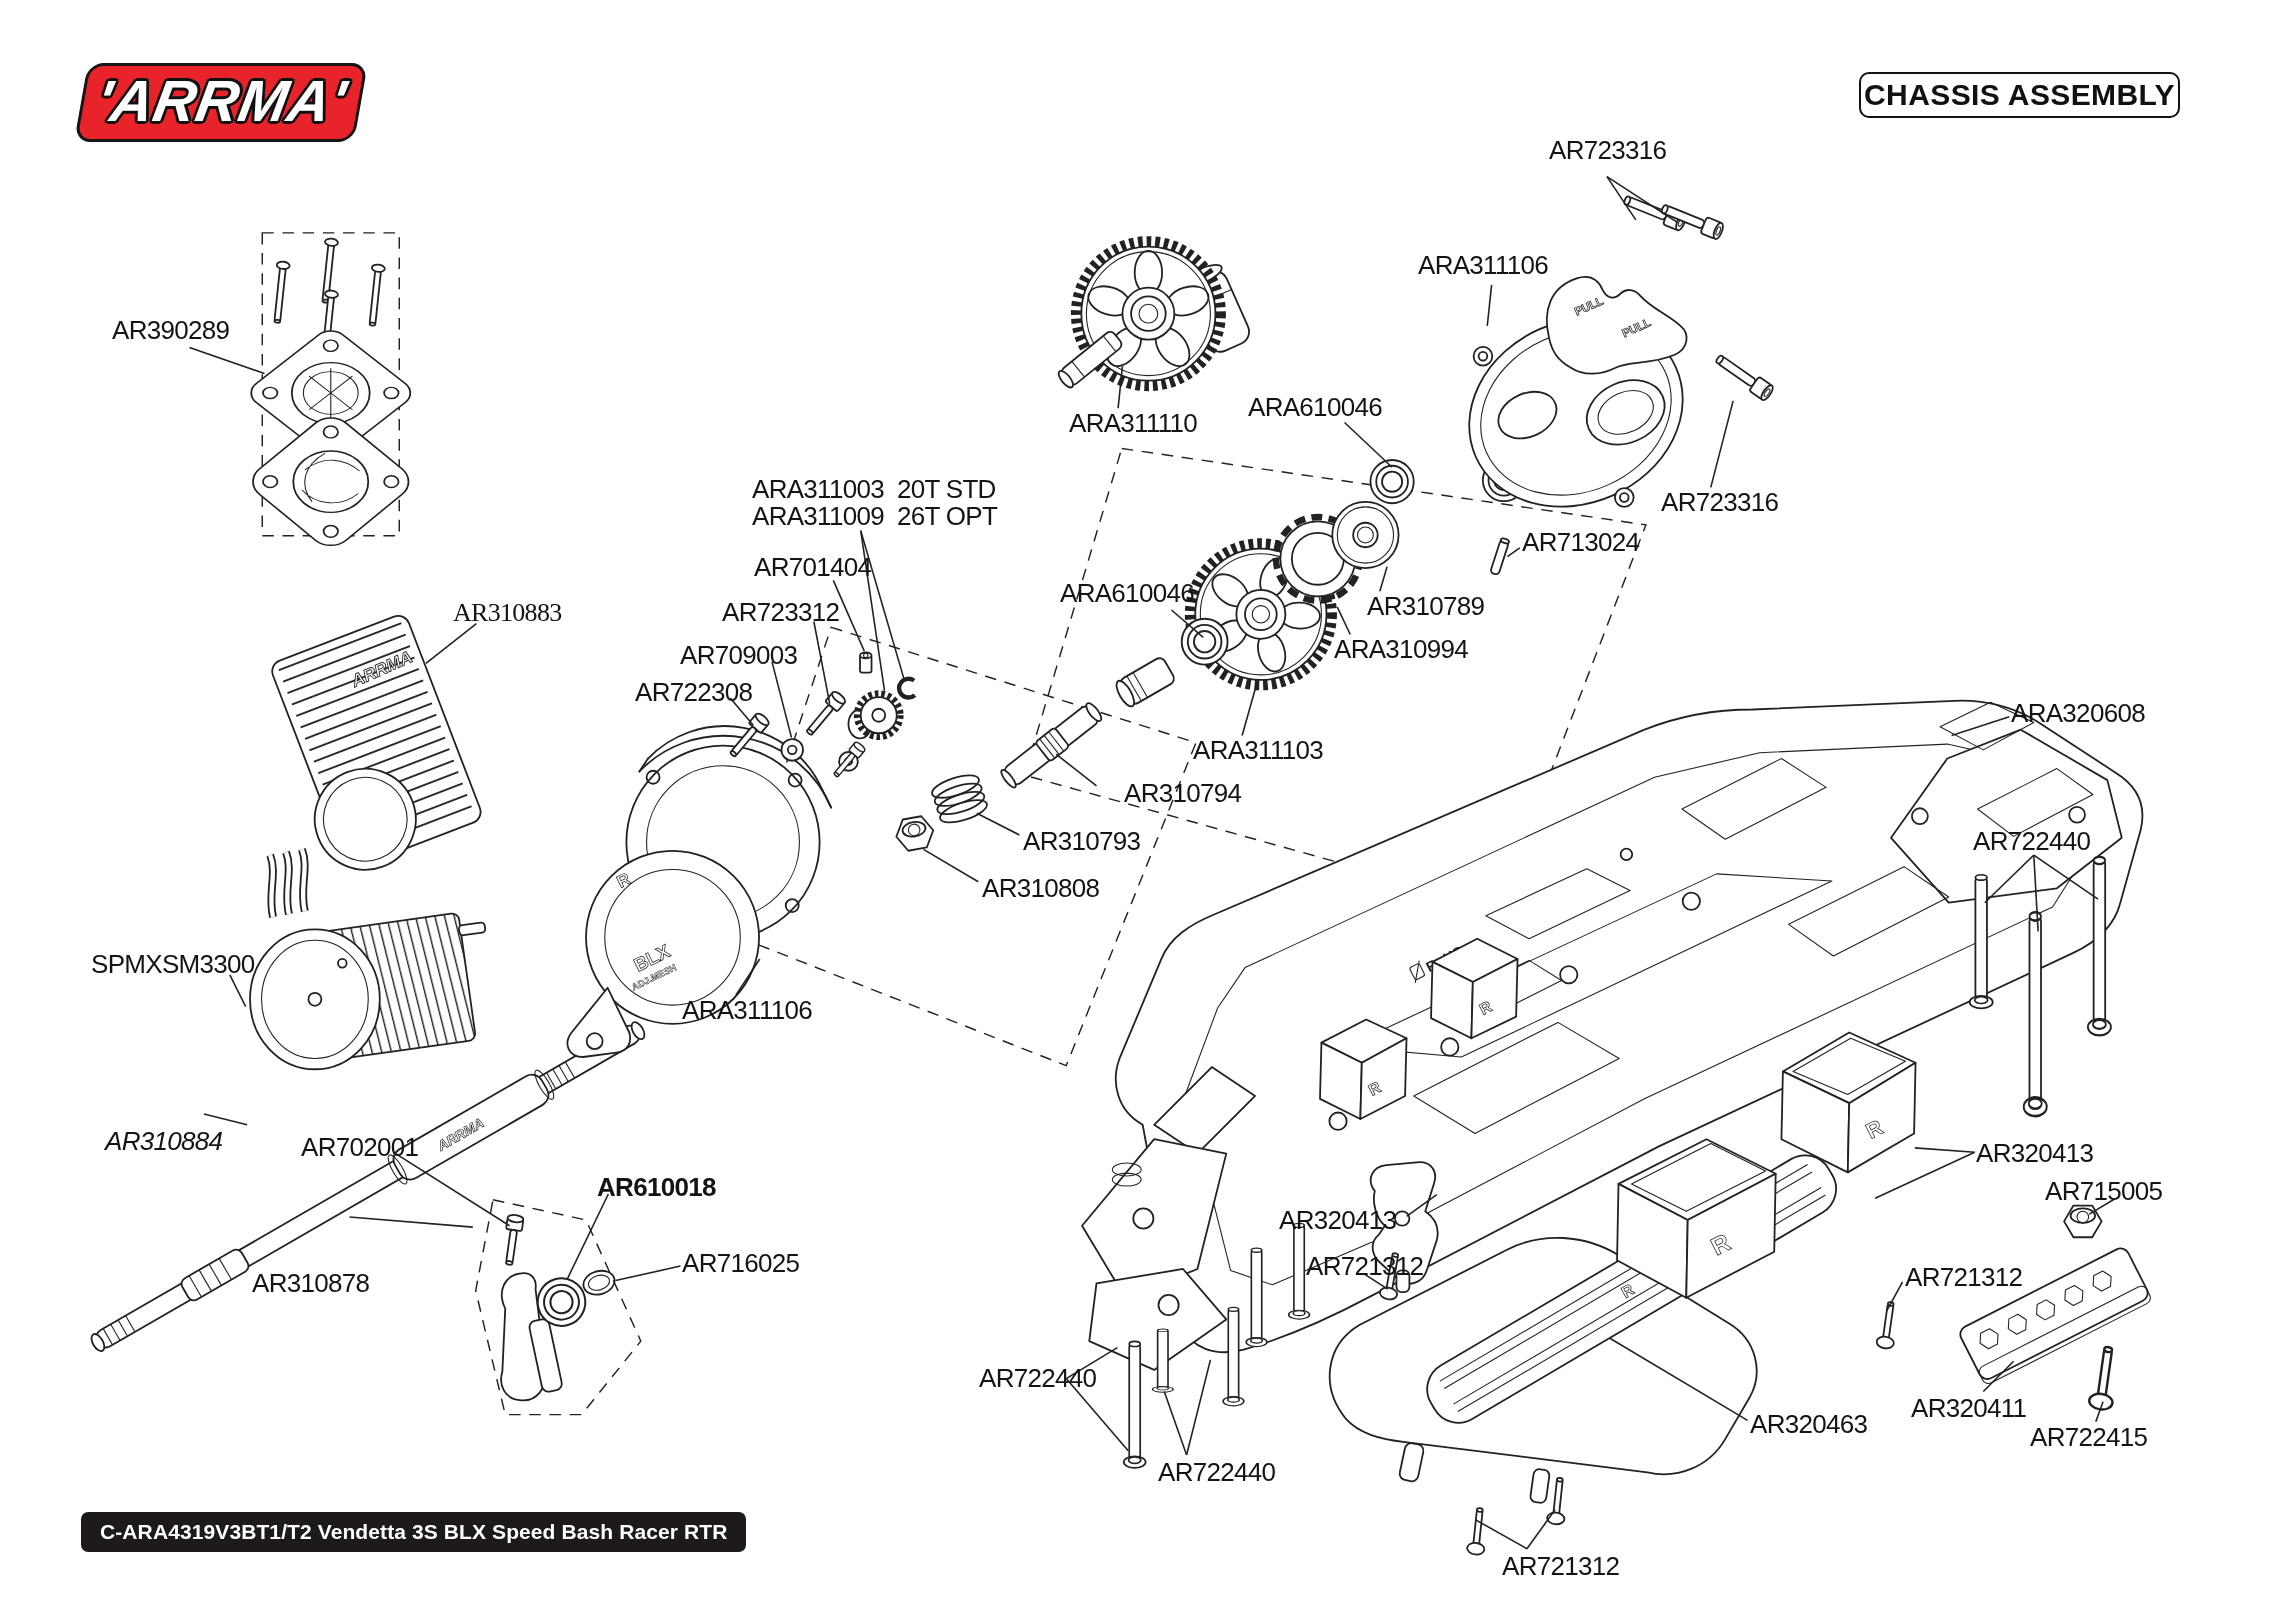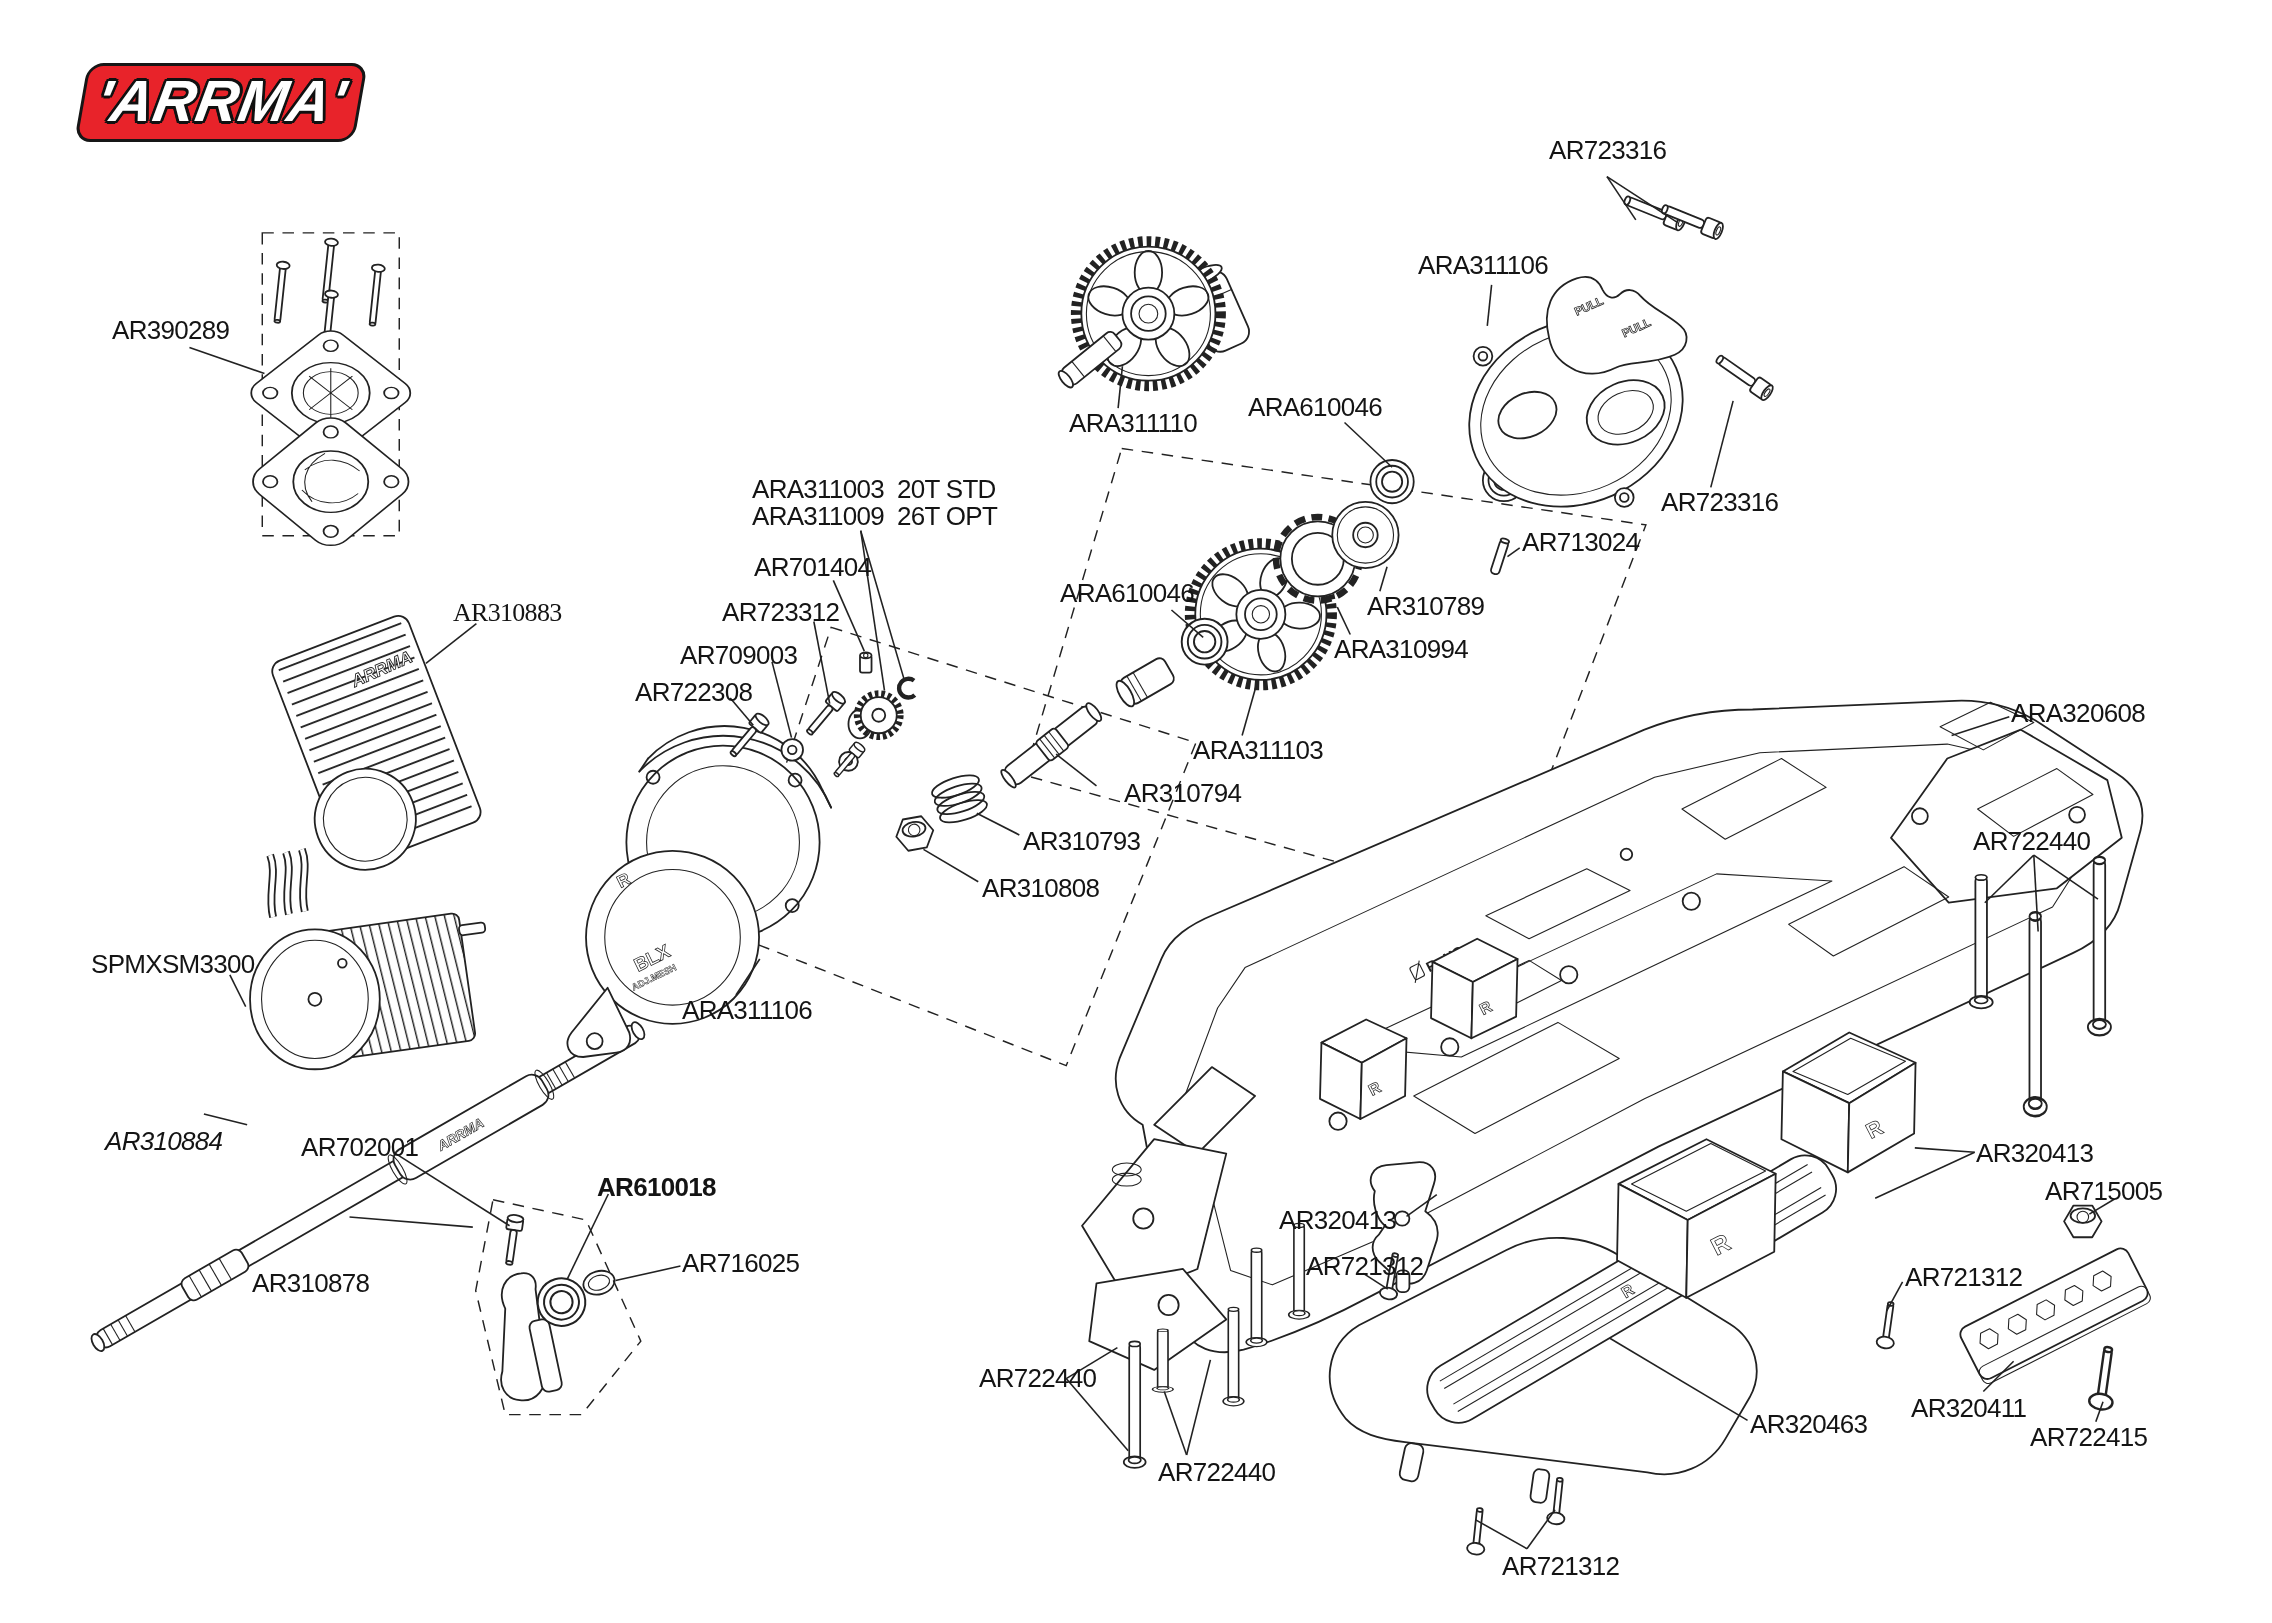--- a/index.html
+++ b/index.html
@@ -40,6 +40,9 @@
 
   <div class="logo">
     <span class="logo-inner"><span class="logo-text">'ARRMA'</span></span>
+  </div>
+  <div class="title-box">
+    <span class="title-text">CHASSIS ASSEMBLY</span>
   </div>
 
   <div id="diagram">

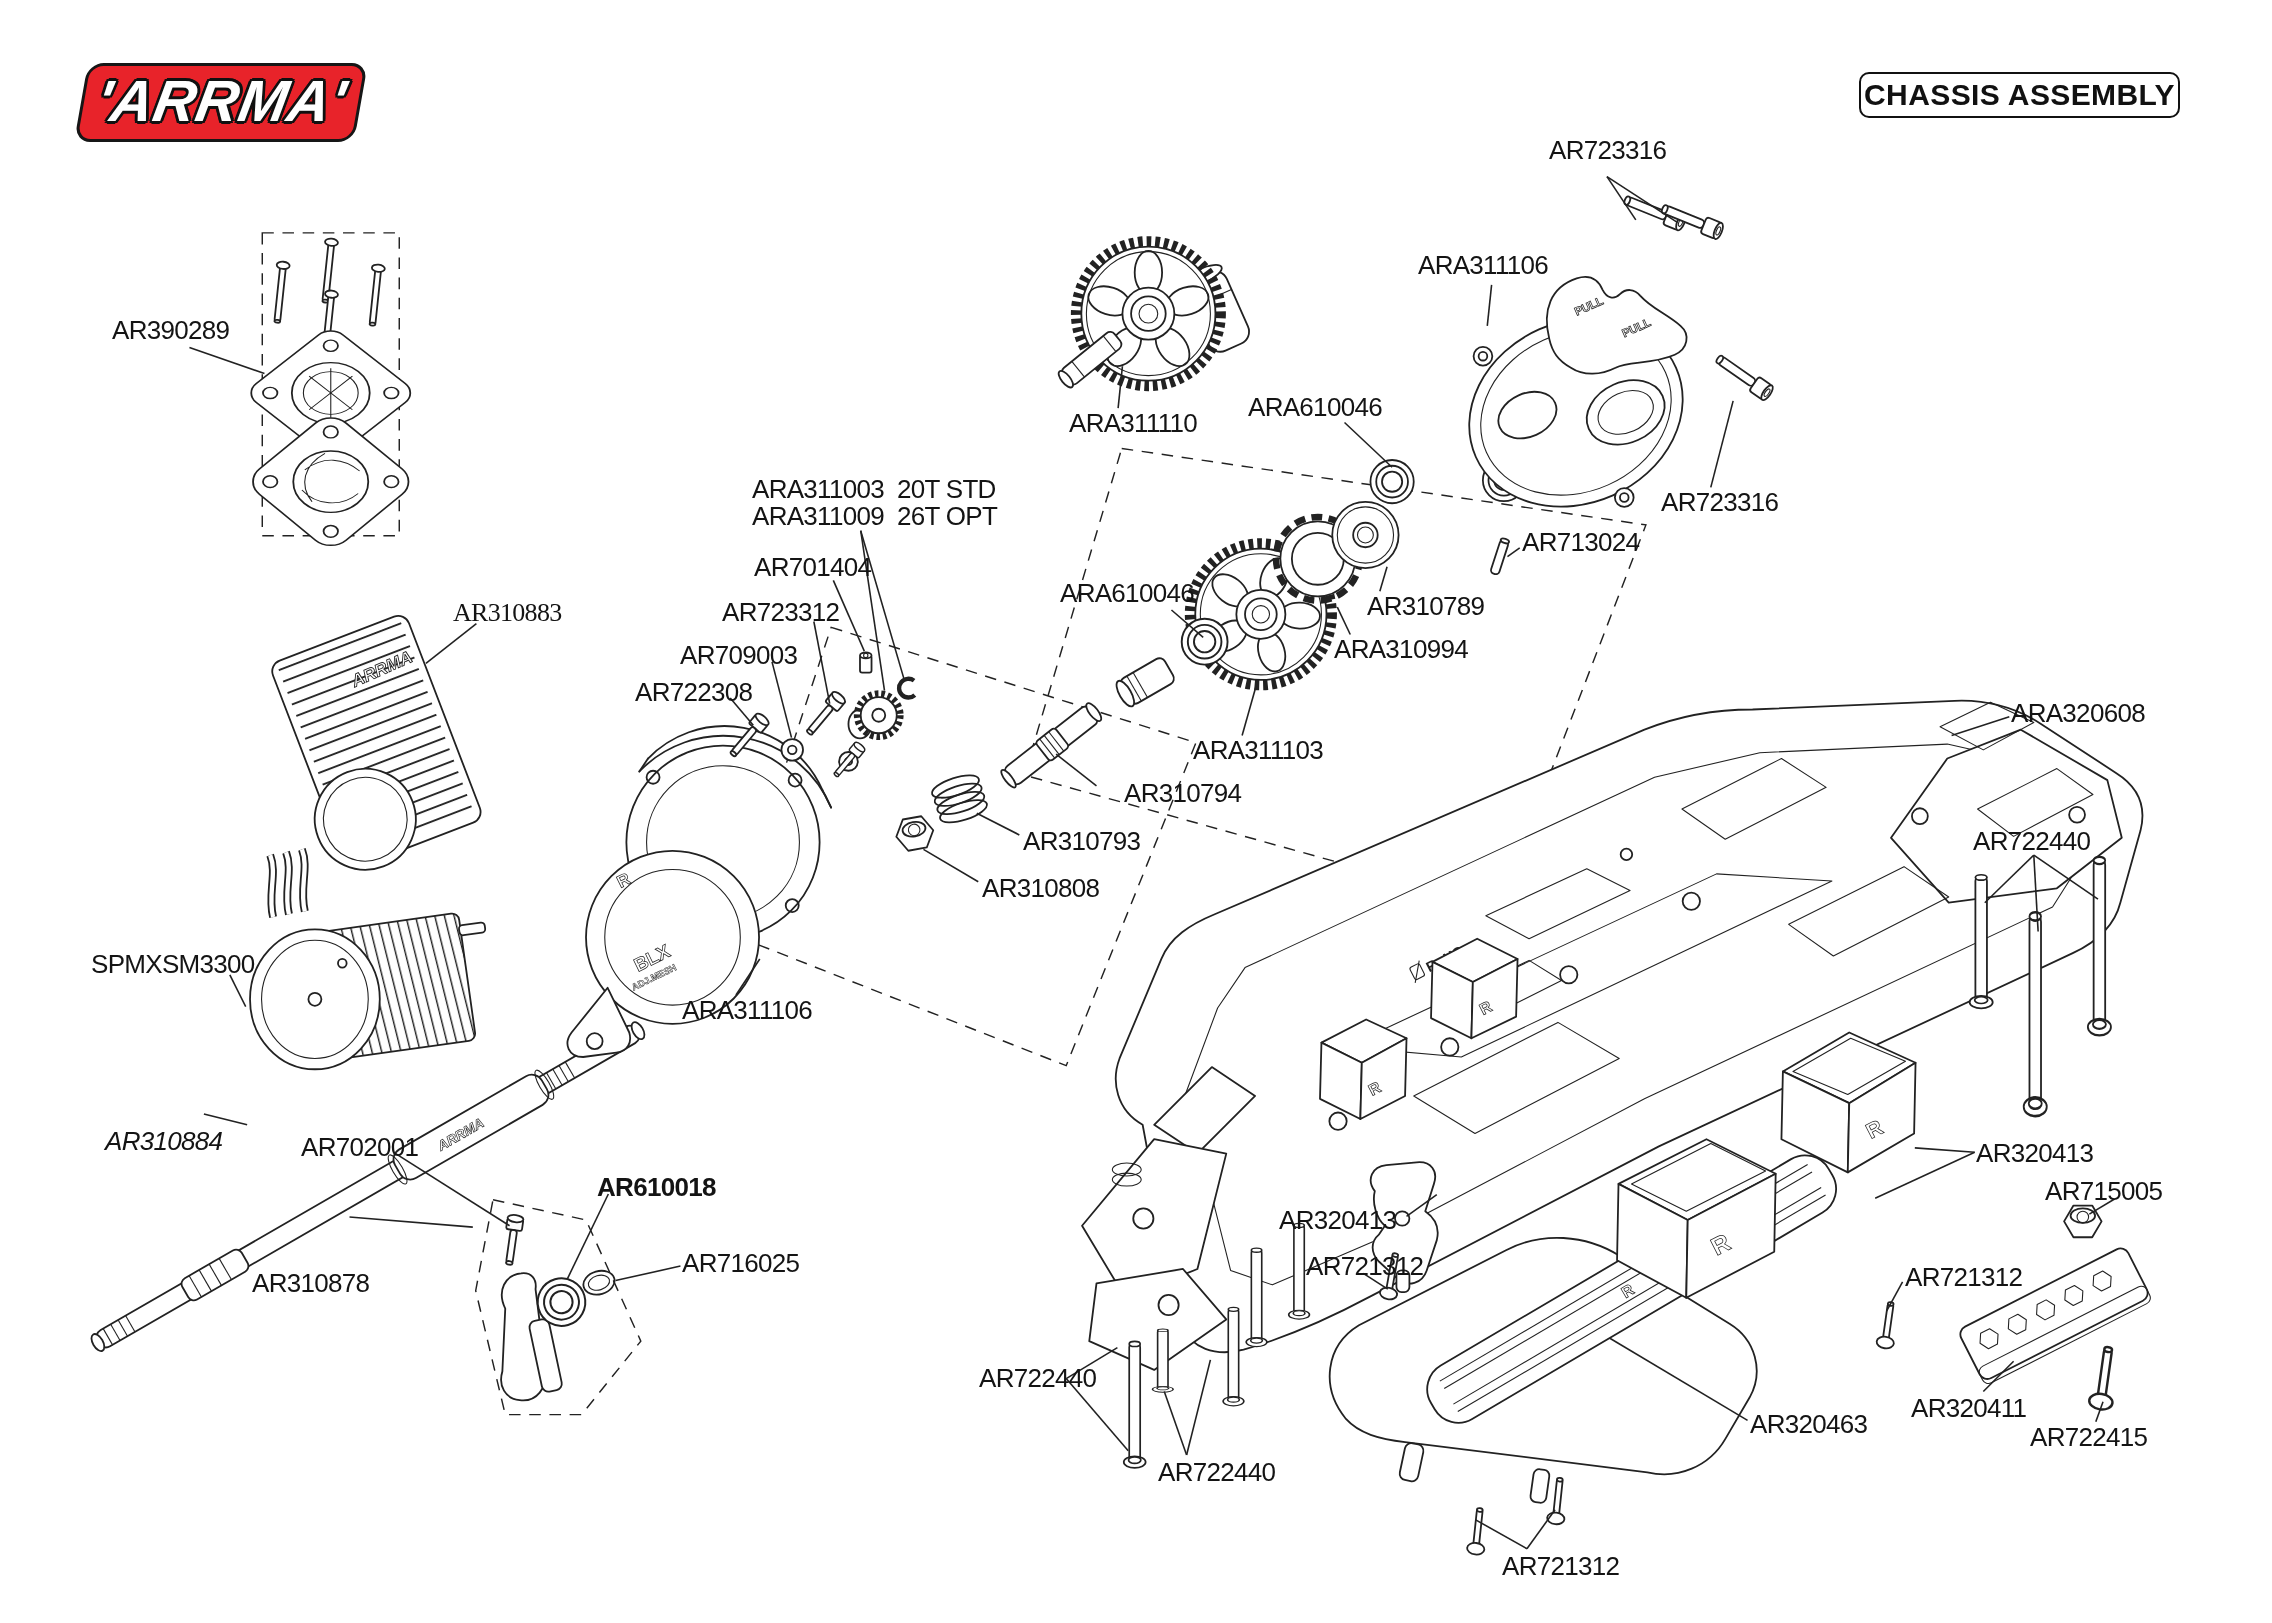--- a/index.html
+++ b/index.html
@@ -585,6 +585,9 @@
       <div class="part-label" style="left: 1502px; top: 1553px;"><div>AR721312</div></div>
     </div>
 
+  <div class="banner">
+    <span class="banner-text">C-ARA4319V3BT1/T2 Vendetta 3S BLX Speed Bash Racer RTR</span>
+  </div>
 
 </div>
 

